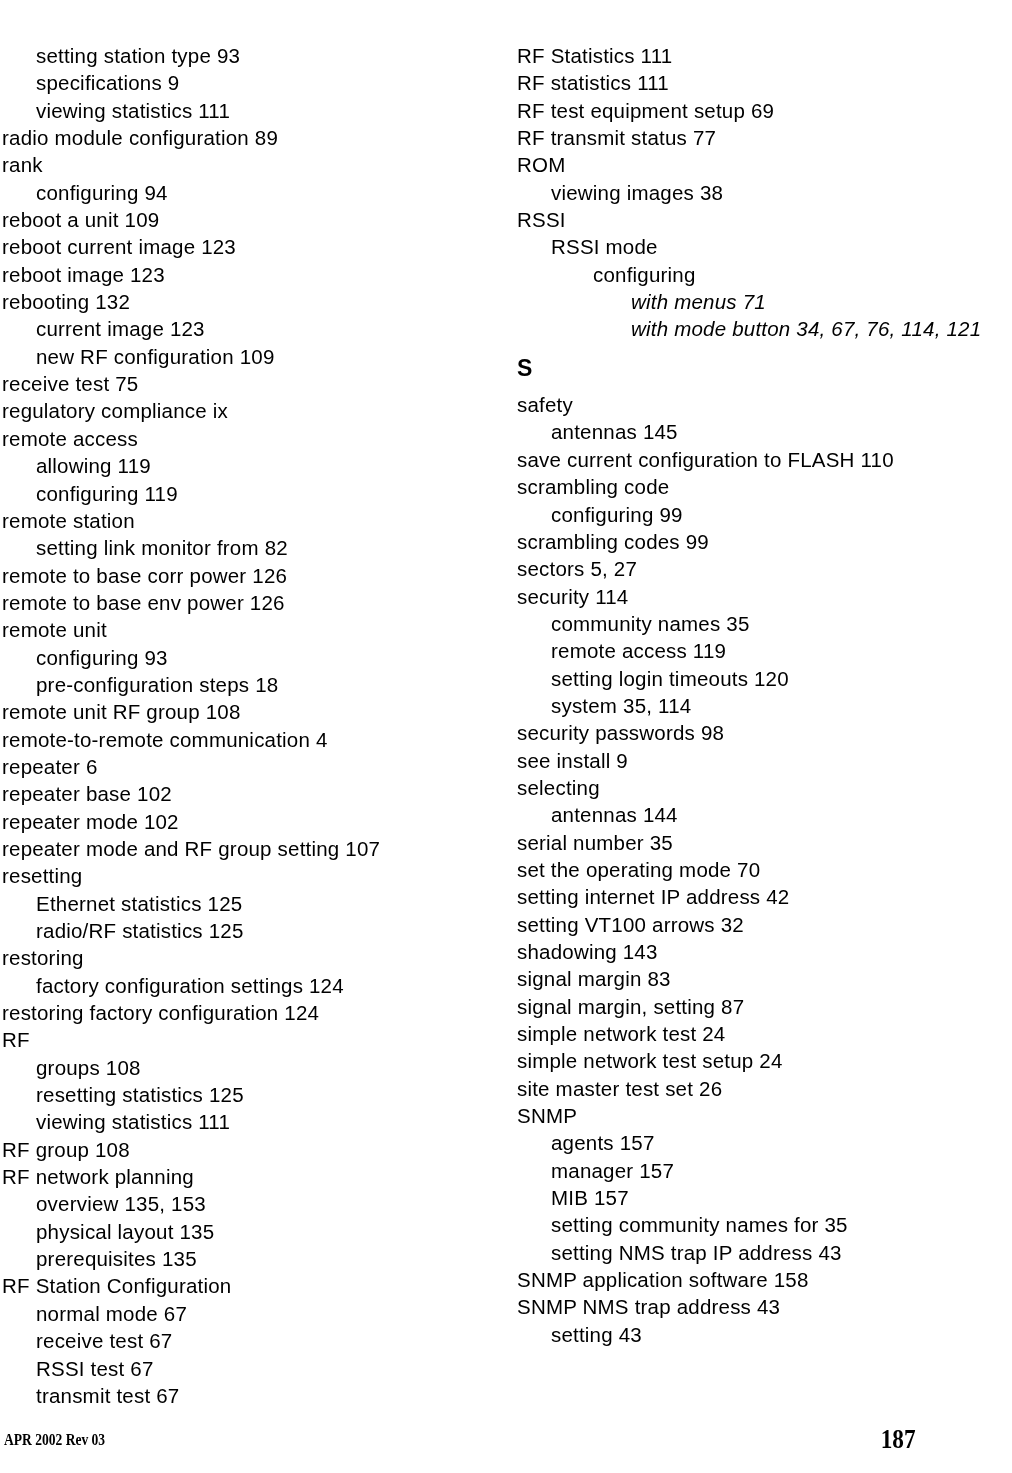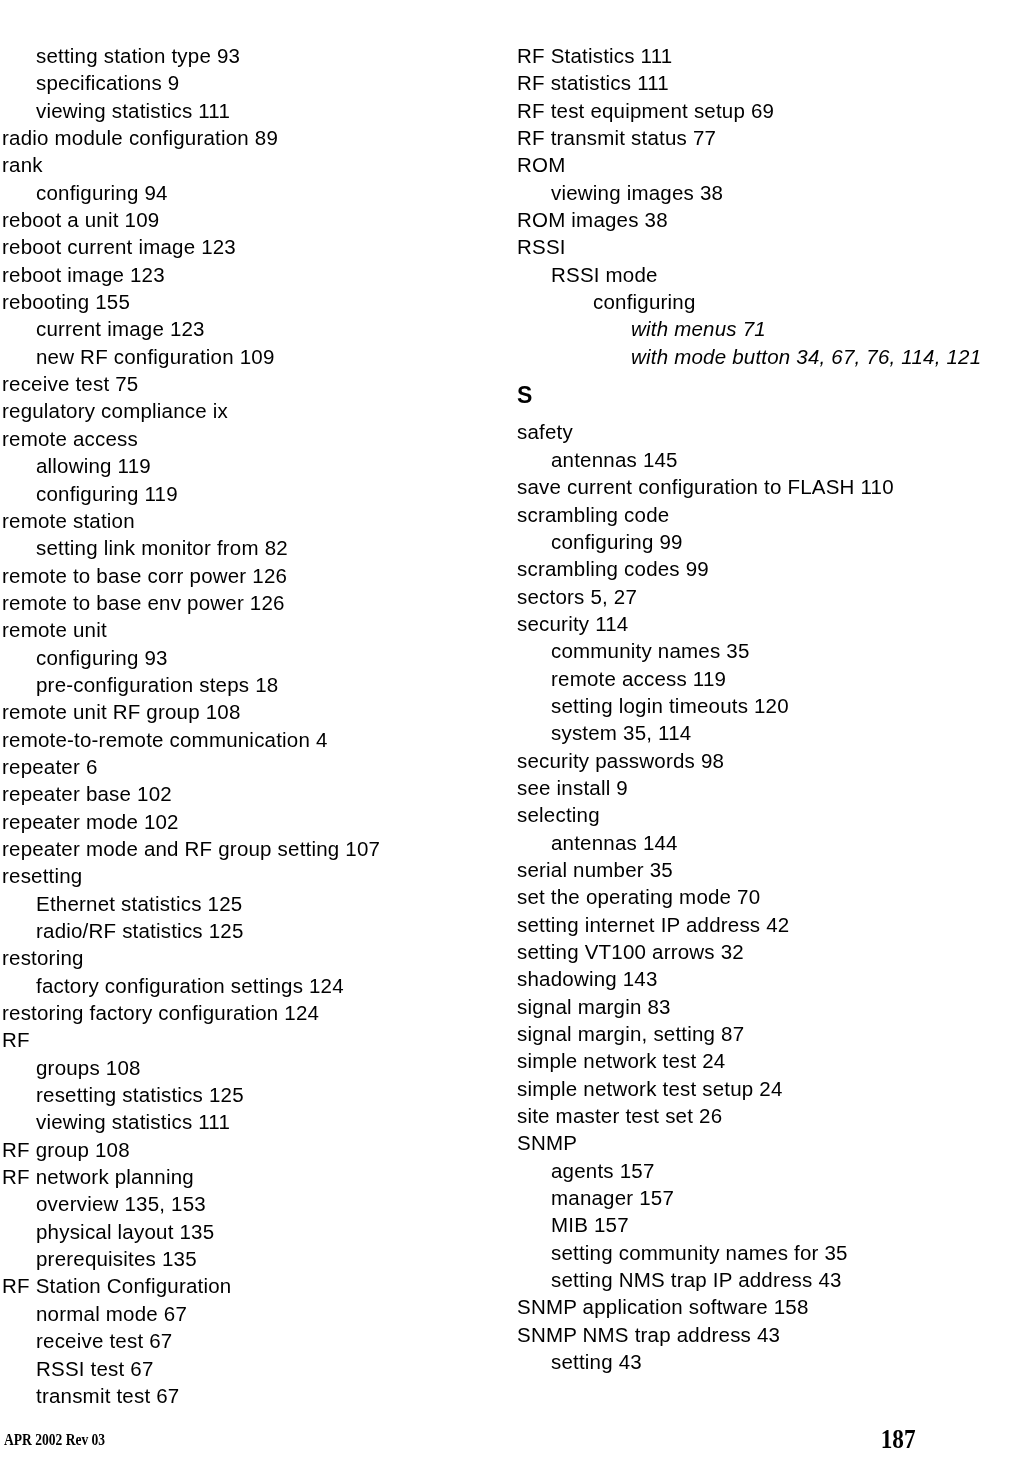--- a/index.html
+++ b/index.html
@@ -164,7 +164,6 @@
         <div class="entry lvl0">RF transmit status 77</div>
         <div class="entry lvl0">ROM</div>
         <div class="entry lvl1">viewing images 38</div>
-        <div class="entry lvl0">ROM images 38</div>
         <div class="entry lvl0">RSSI</div>
         <div class="entry lvl1">RSSI mode</div>
         <div class="entry lvl2">configuring</div>

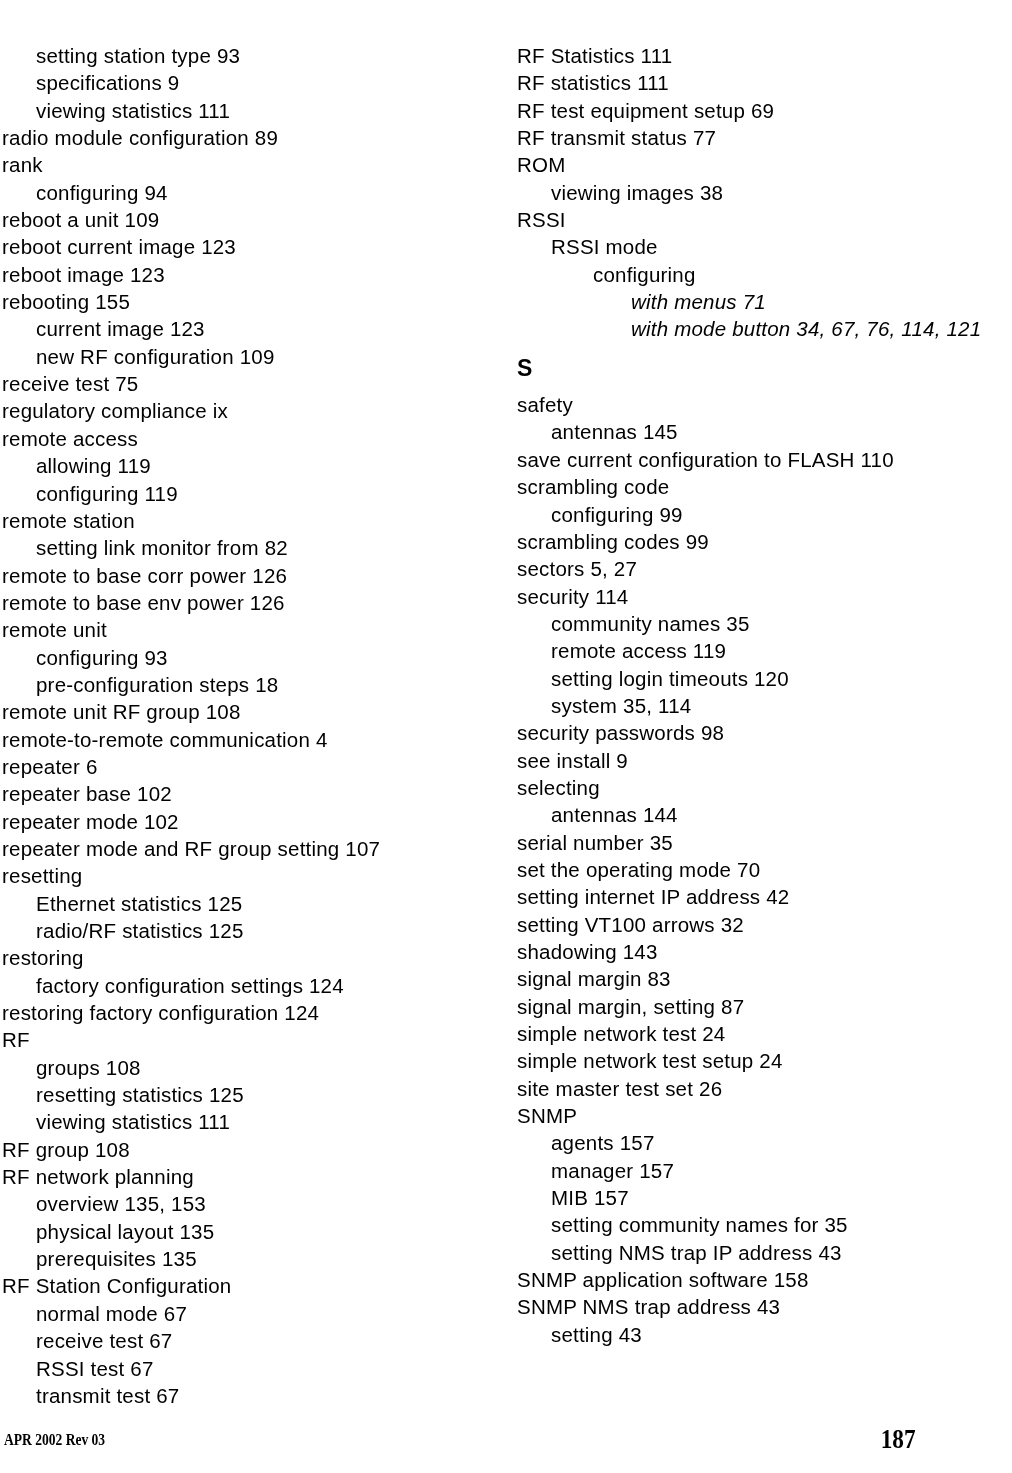--- a/index.html
+++ b/index.html
@@ -114,7 +114,7 @@
         <div class="entry lvl0">reboot a unit 109</div>
         <div class="entry lvl0">reboot current image 123</div>
         <div class="entry lvl0">reboot image 123</div>
-        <div class="entry lvl0">rebooting 155</div>
+        <div class="entry lvl0">rebooting 132</div>
         <div class="entry lvl1">current image 123</div>
         <div class="entry lvl1">new RF configuration 109</div>
         <div class="entry lvl0">receive test 75</div>

